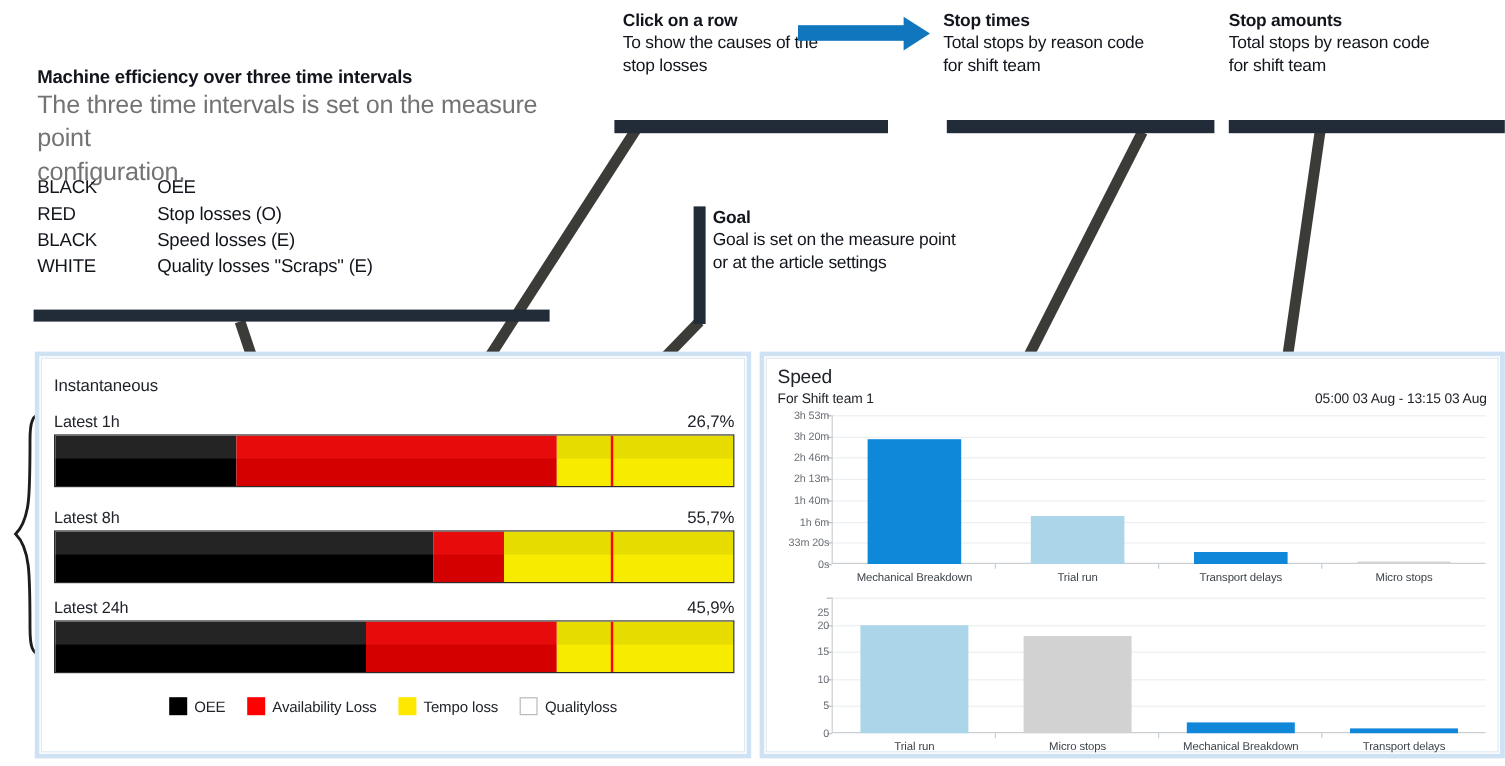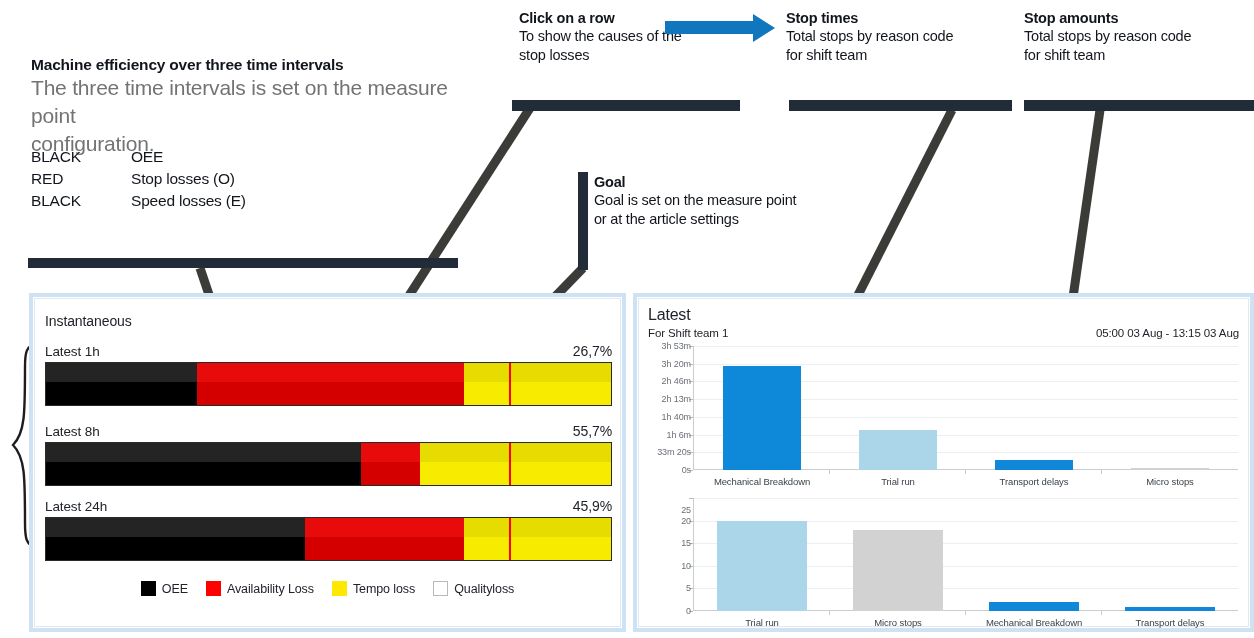--- a/index.html
+++ b/index.html
@@ -140,6 +140,10 @@
     <td class="k">BLACK</td>
     <td>Speed losses (E)</td>
   </tr>
+  <tr>
+    <td class="k">WHITE</td>
+    <td>Quality losses "Scraps" (E)</td>
+  </tr>
 </tbody>
   </table>
 

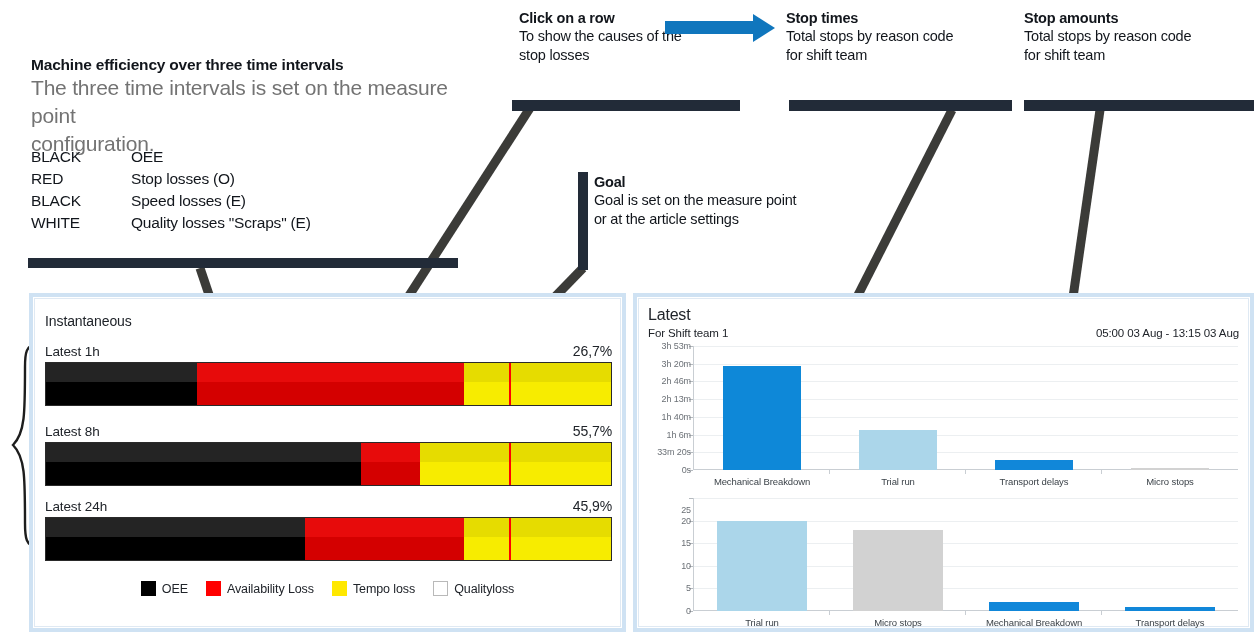--- a/index.html
+++ b/index.html
@@ -247,7 +247,7 @@
 <div class="abs panel" style="left:637px;top:297px;width:613px;height:331px;">
   <div class="panel-inner"></div>
 
-  <div class="abs pareto-title" style="left:10px;top:8px;">Latest</div>
+  <div class="abs pareto-title" style="left:10px;top:8px;">Speed</div>
   <div class="abs pareto-sub" style="left:10px;top:29px;">For Shift team 1</div>
   <div class="abs pareto-range" style="right:10px;top:29px;">05:00 03 Aug - 13:15 03 Aug</div>
 

